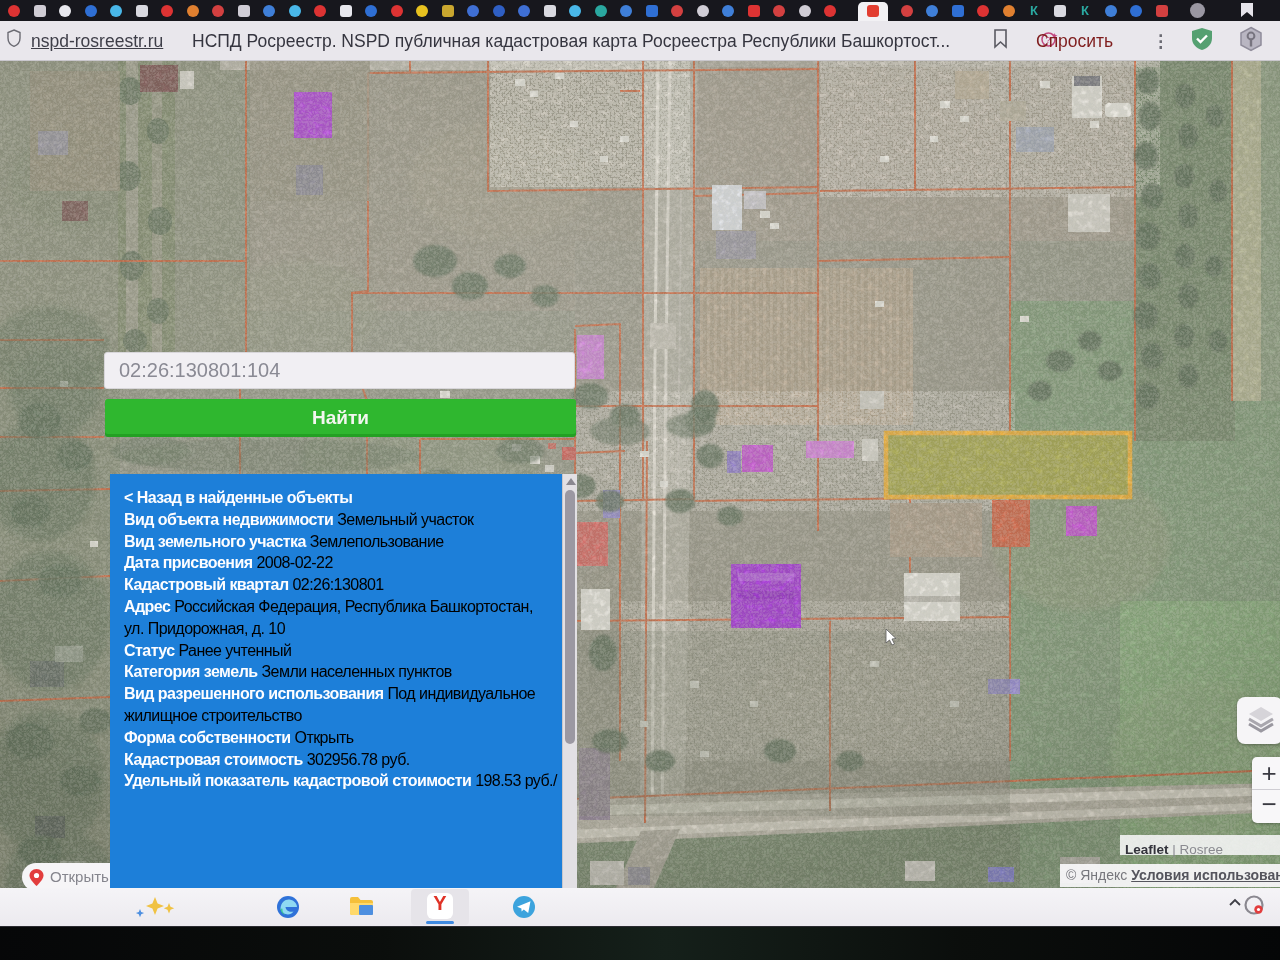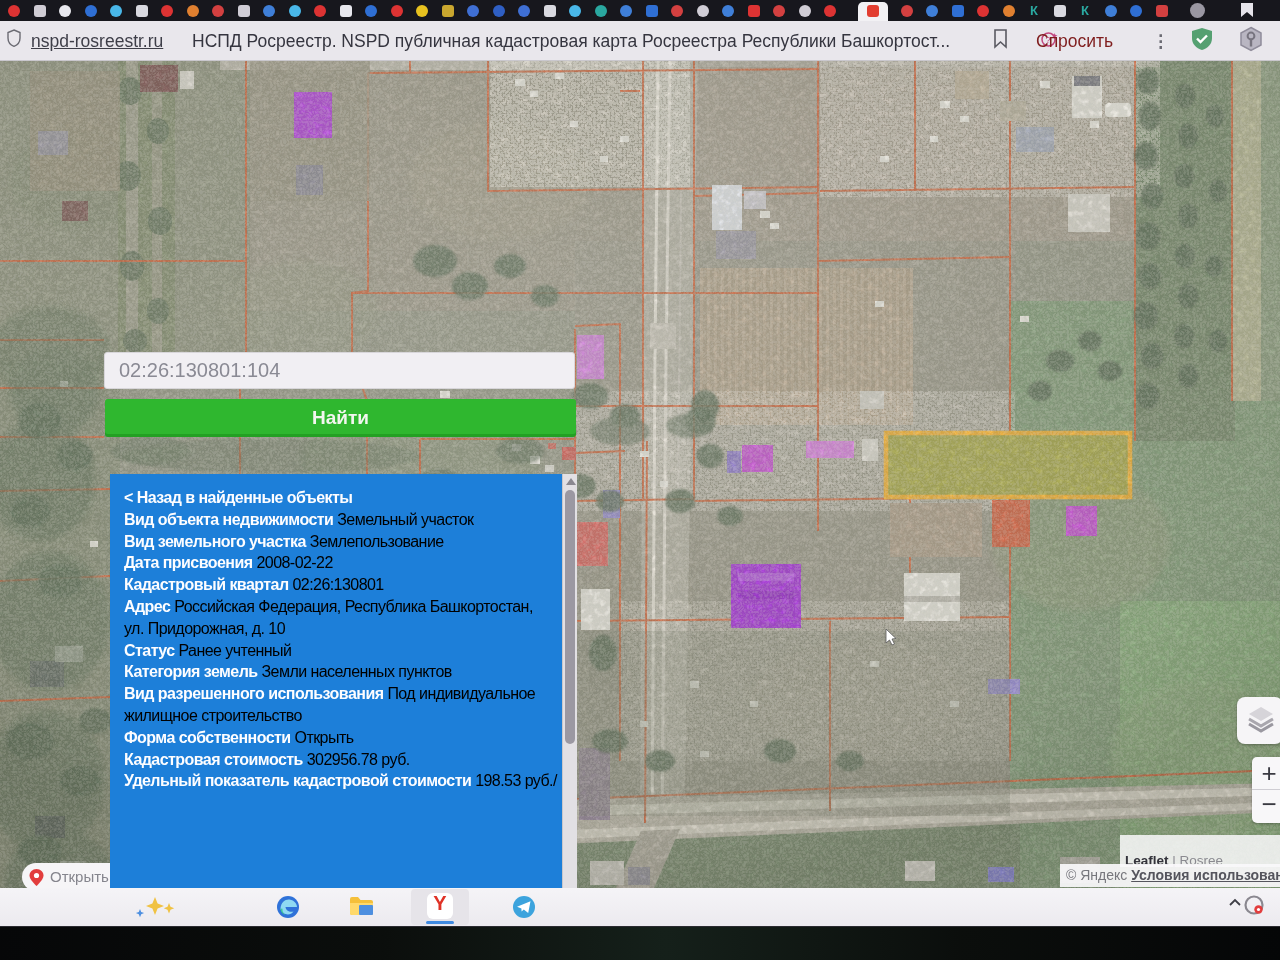--- a/index.html
+++ b/index.html
@@ -52,7 +52,7 @@
   .zoomctl .zm { height:33px; line-height:28px; }
 
   .leafattr { left:1120px; top:835px; width:160px; height:20px; background:rgba(250,249,251,.85);
-              font-size:13.5px; color:#8a8a90; line-height:20px; padding:16px 5px; white-space:nowrap; }
+              font-size:13.5px; color:#8a8a90; line-height:20px; padding:5px 5px; white-space:nowrap; }
   .leafattr b { color:#33333b; }
   .yaattr { left:1060px; top:864px; width:220px; height:23px; background:rgba(250,249,251,.92);
             font-size:14px; color:#77777d; line-height:23px; padding-left:6px; white-space:nowrap; }

